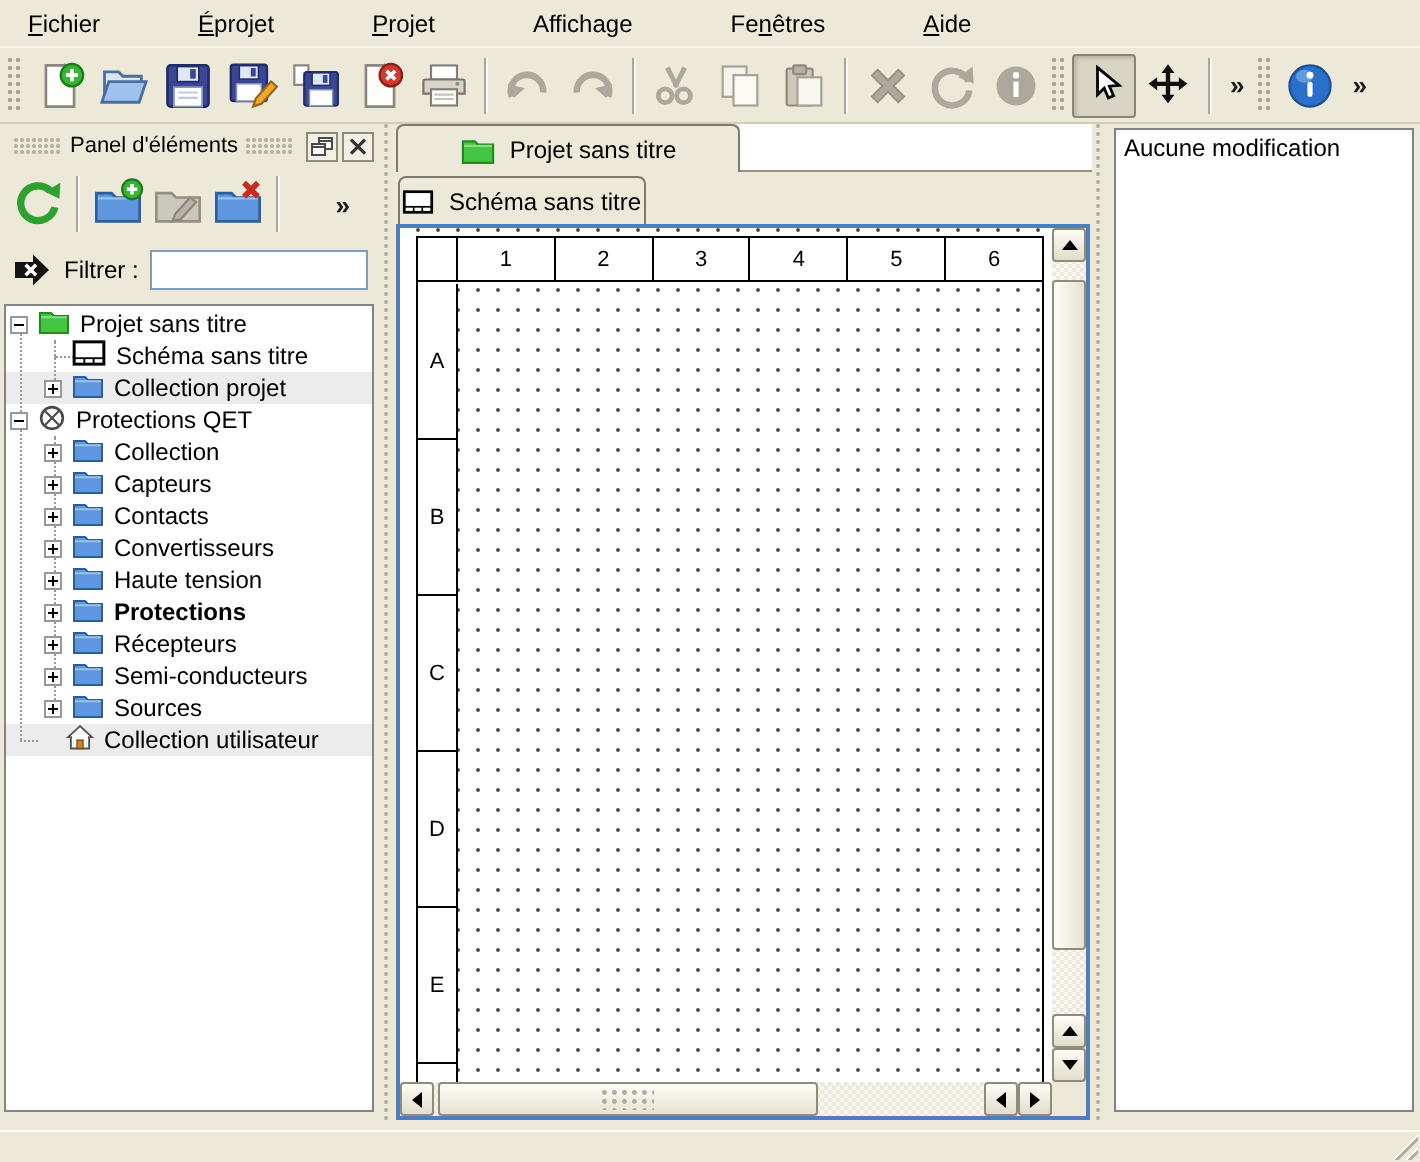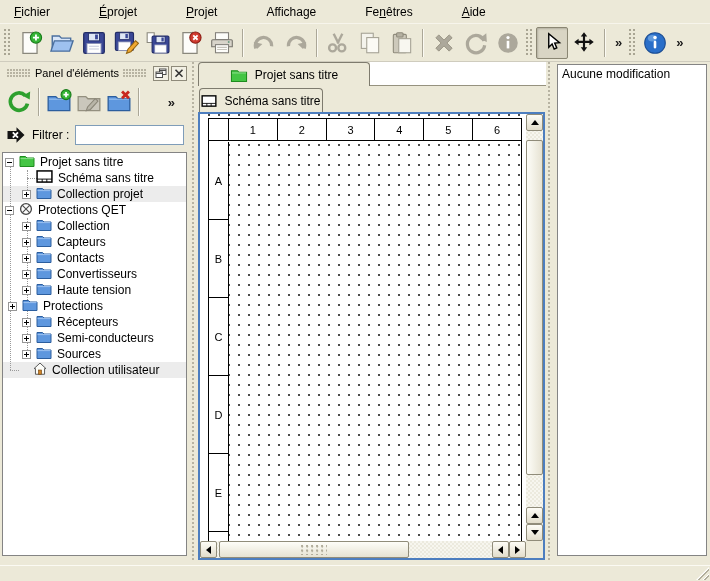--- a/index.html
+++ b/index.html
@@ -505,7 +505,7 @@
             </span></span>
           <span class="t-label">Haute tension</span>
         </div>
-        <div class="tree-row" style="padding-left: 5px;">
+        <div class="tree-row" style="padding-left: 19px; font-weight: bold;">
           <span class="expander plus"></span>
           <span class="t-icon"><span class="icn" style="width:16px;height:13px">
               <svg viewBox="0 0 16 13">

